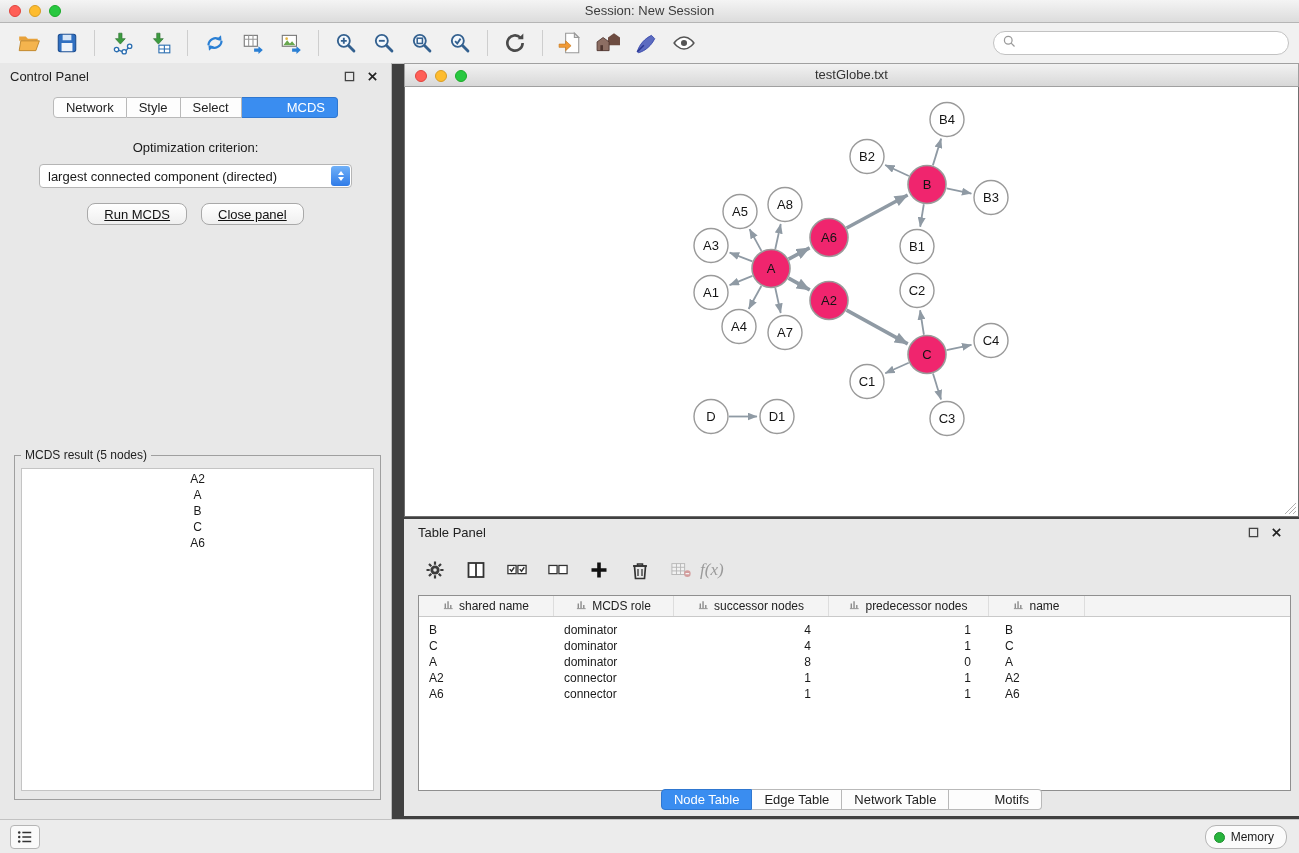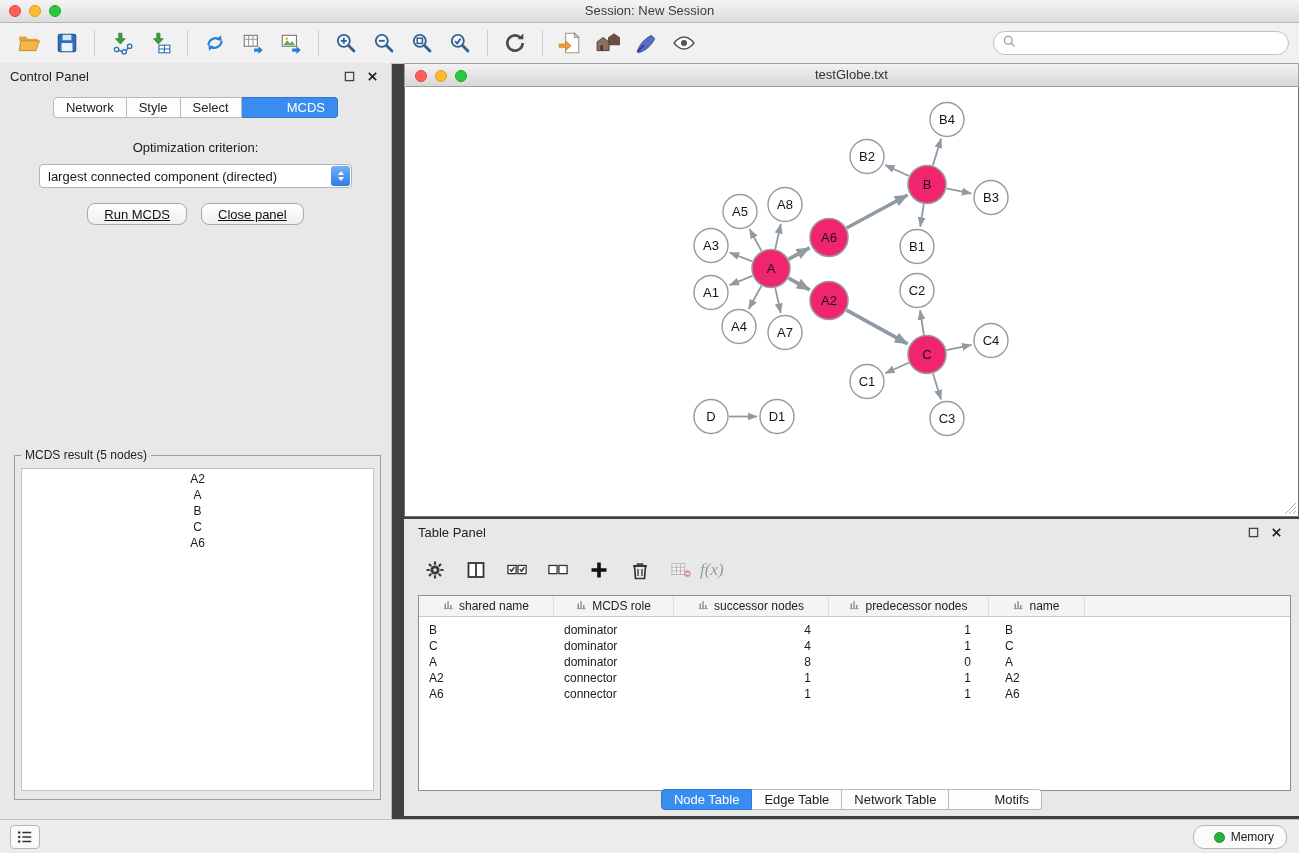--- a/index.html
+++ b/index.html
@@ -95,7 +95,7 @@
   .statusbar{position:absolute;left:0;right:0;bottom:0;height:33px;background:#ececec;border-top:1px solid #c2c2c2;}
   .sb-left-btn{position:absolute;left:10px;top:5px;width:28px;height:22px;background:#fafafa;
                border:1px solid #b5b5b5;border-radius:4px;display:flex;align-items:center;justify-content:center;}
-  .memory-btn{position:absolute;right:12px;top:5px;height:22px;padding:0 12px 0 20px;background:#fbfbfb;
+  .memory-btn{position:absolute;right:12px;top:5px;height:22px;padding:0 12px 0 8px;background:#fbfbfb;
               border:1px solid #b5b5b5;border-radius:11px;display:flex;align-items:center;gap:6px;font-size:12px;}
   .mem-dot{width:11px;height:11px;border-radius:50%;background:#27b43c;border:1px solid #1d8f2e;box-sizing:border-box;}
 </style>

